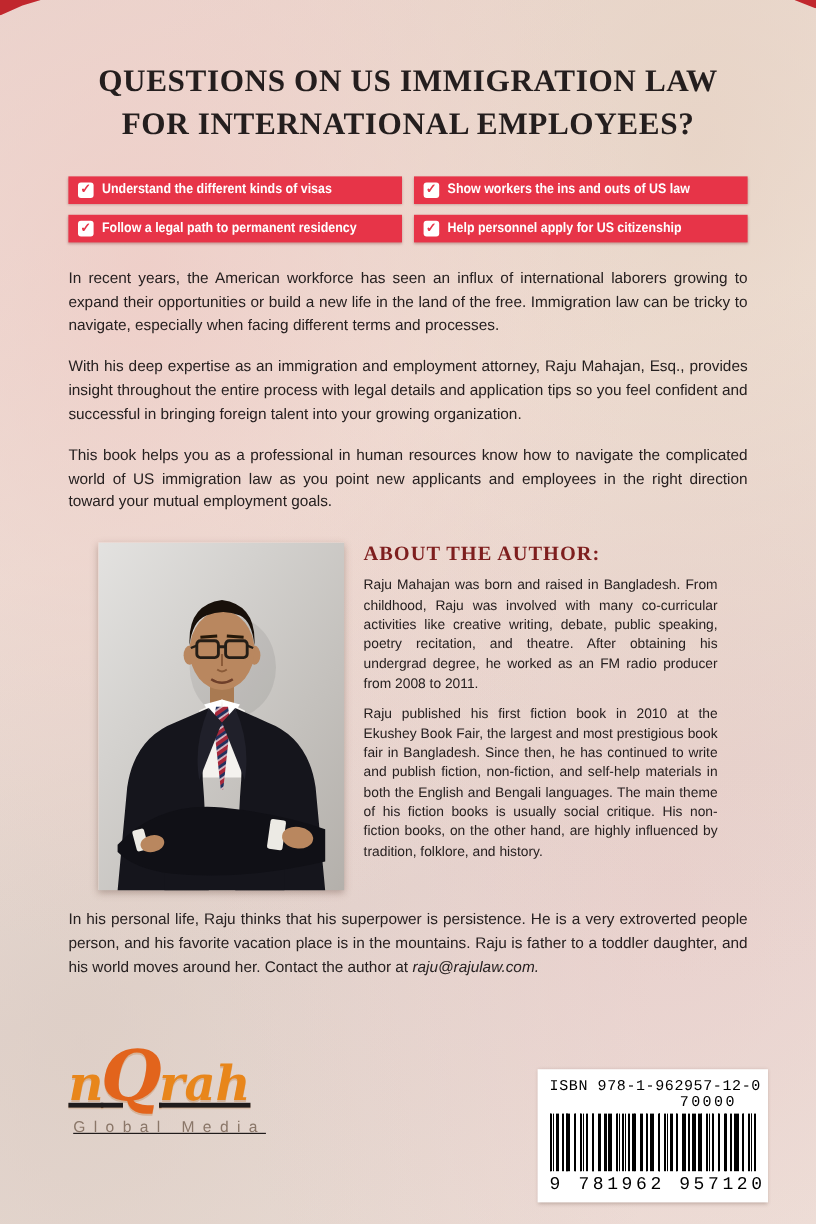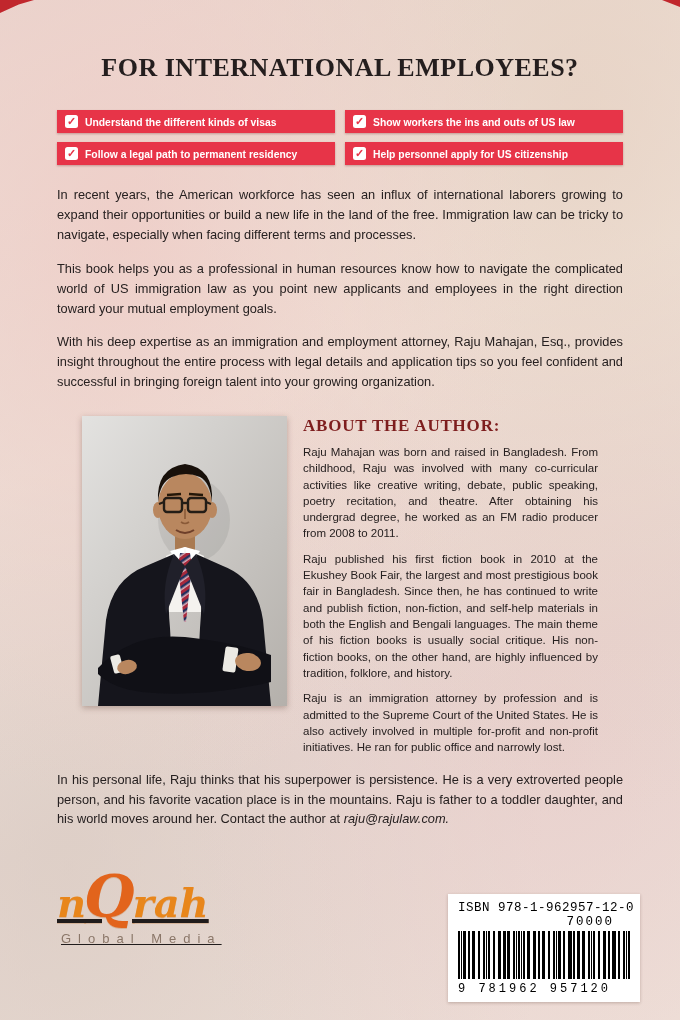--- a/index.html
+++ b/index.html
@@ -85,6 +85,7 @@
   <div class="corner-tr"></div>
 
   <h1 class="title">
+    <div>QUESTIONS ON US IMMIGRATION LAW</div>
     <div>FOR INTERNATIONAL EMPLOYEES?</div>
   </h1>
 

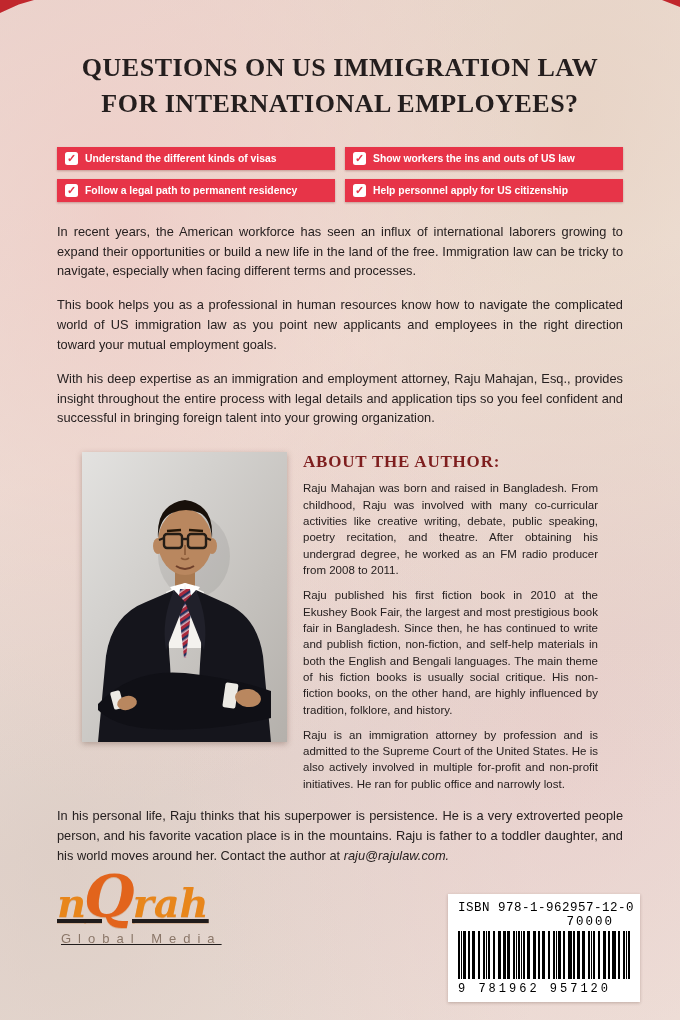--- a/index.html
+++ b/index.html
@@ -109,8 +109,8 @@
   </div>
 
   <p class="body-text first">In recent years, the American workforce has seen an influx of international laborers growing to expand their opportunities or build a new life in the land of the free. Immigration law can be tricky to navigate, especially when facing different terms and processes.</p>
+  <p class="body-text">With his deep expertise as an immigration and employment attorney, Raju Mahajan, Esq., provides insight throughout the entire process with legal details and application tips so you feel confident and successful in bringing foreign talent into your growing organization.</p>
   <p class="body-text">This book helps you as a professional in human resources know how to navigate the complicated world of US immigration law as you point new applicants and employees in the right direction toward your mutual employment goals.</p>
-  <p class="body-text">With his deep expertise as an immigration and employment attorney, Raju Mahajan, Esq., provides insight throughout the entire process with legal details and application tips so you feel confident and successful in bringing foreign talent into your growing organization.</p>
 
   <div class="about-row">
     <div class="author-photo">

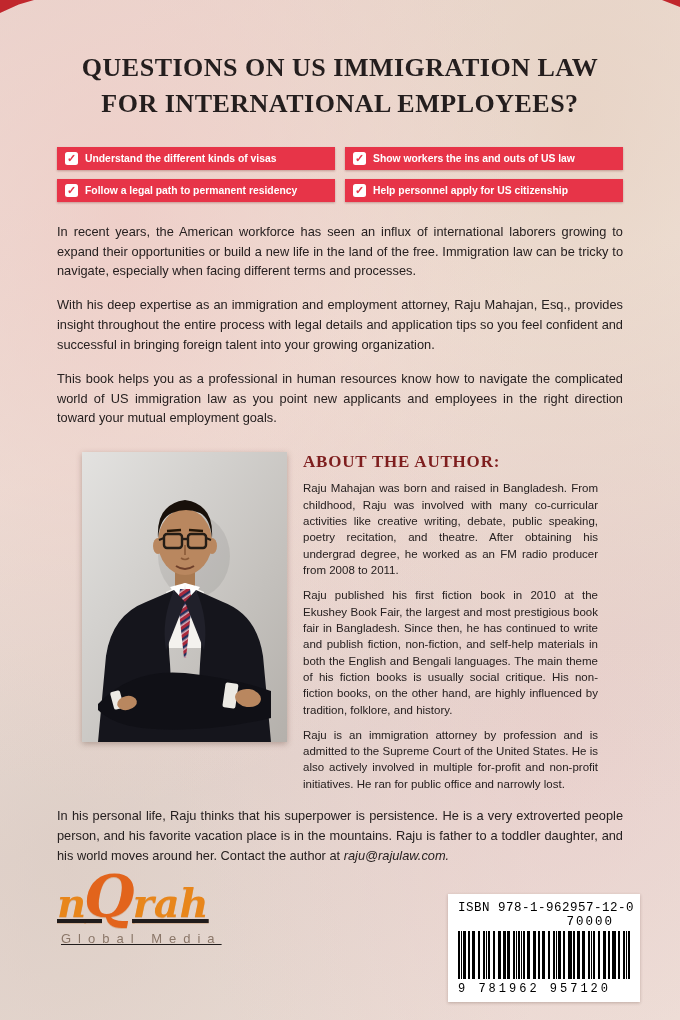--- a/index.html
+++ b/index.html
@@ -161,7 +161,6 @@
       <div class="about-heading">ABOUT THE AUTHOR:</div>
       <p class="bio-text">Raju Mahajan was born and raised in Bangladesh. From childhood, Raju was involved with many co-curricular activities like creative writing, debate, public speaking, poetry recitation, and theatre. After obtaining his undergrad degree, he worked as an FM radio producer from 2008 to 2011.</p>
       <p class="bio-text">Raju published his first fiction book in 2010 at the Ekushey Book Fair, the largest and most prestigious book fair in Bangladesh. Since then, he has continued to write and publish fiction, non-fiction, and self-help materials in both the English and Bengali languages. The main theme of his fiction books is usually social critique. His non-fiction books, on the other hand, are highly influenced by tradition, folklore, and history.</p>
-      <p class="bio-text">Raju is an immigration attorney by profession and is admitted to the Supreme Court of the United States. He is also actively involved in multiple for-profit and non-profit initiatives. He ran for public office and narrowly lost.</p>
     </div>
   </div>
 

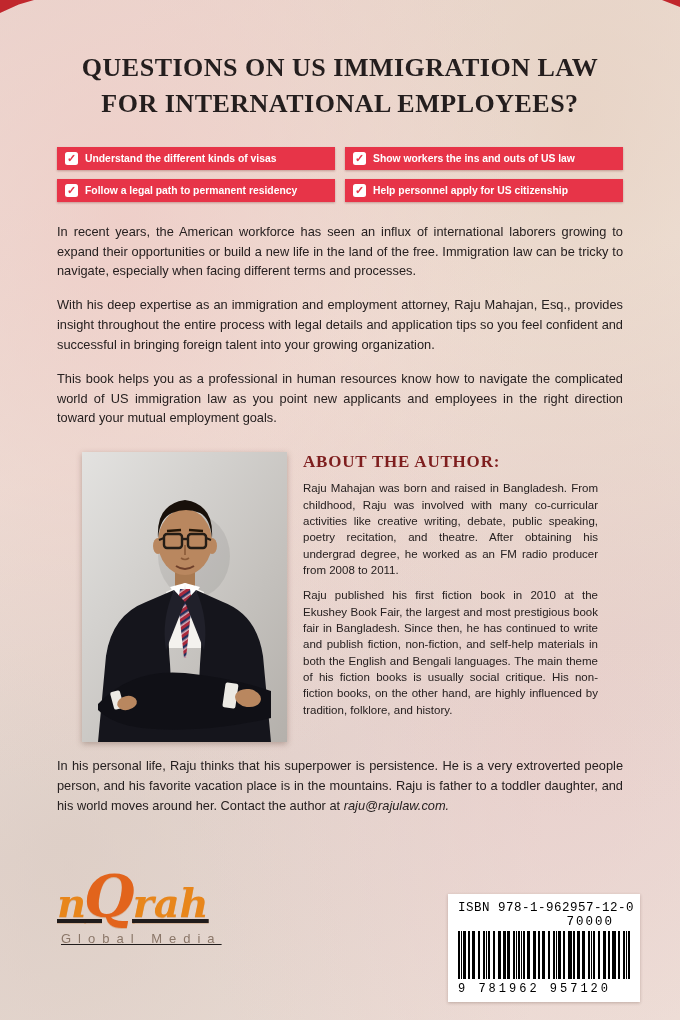--- a/index.html
+++ b/index.html
@@ -75,7 +75,7 @@
       repeating-linear-gradient(90deg, #000 0 2px, transparent 2px 5px),
       repeating-linear-gradient(90deg, #000 0 1px, transparent 1px 7px),
       repeating-linear-gradient(90deg, transparent 0 3px, #000 3px 4px, transparent 4px 11px); }
-  .digits { margin-top:3px; font-size:12px; letter-spacing:3px; text-align:left; white-space:nowrap; }
+  .digits { margin-top:3px; font-size:15px; letter-spacing:3px; text-align:left; white-space:nowrap; }
 </style>
 </head>
 <body>

